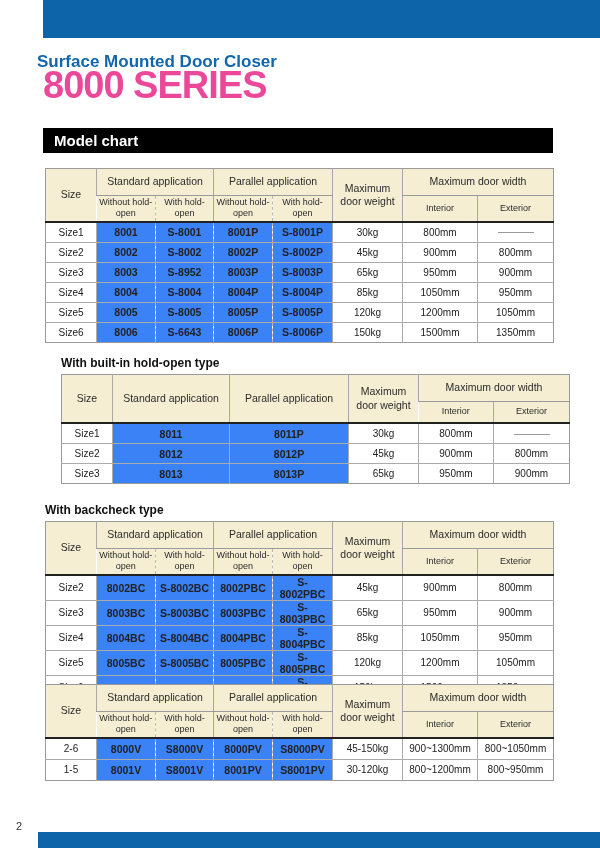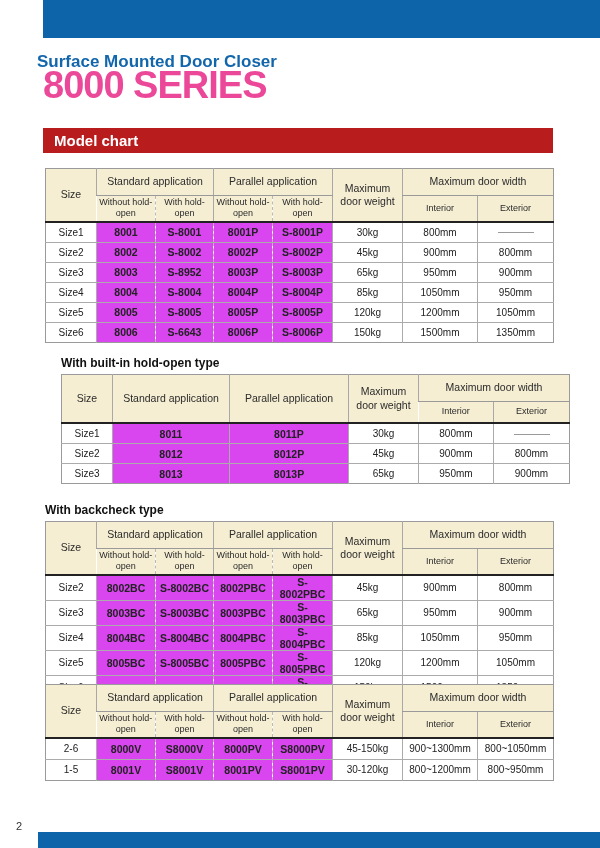--- a/index.html
+++ b/index.html
@@ -14,7 +14,7 @@
   .title-small{left:37px;top:52px;font-size:17px;font-weight:bold;color:#1266ab;letter-spacing:0;}
   .title-large{left:43px;top:64px;font-size:38px;font-weight:bold;color:#ec4899;letter-spacing:-1px;}
   .section-bar{
-    left:43px;top:128px;width:510px;height:25px;background:#b91c1c;
+    left:43px;top:128px;width:510px;height:25px;background:#000000;
     display:flex;align-items:center;padding-left:11px;box-sizing:border-box;
   }
   .section-bar span{color:#ffffff;font-size:15px;font-weight:bold;}

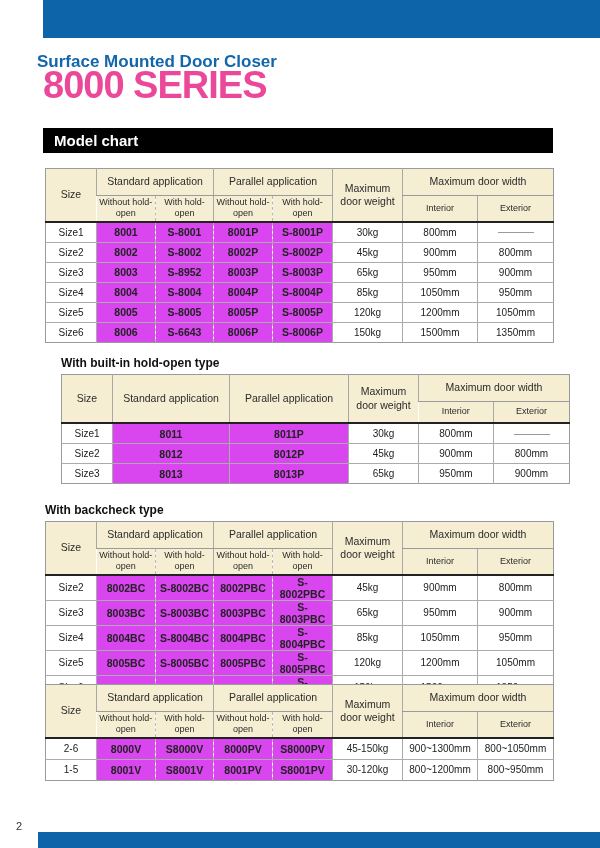--- a/index.html
+++ b/index.html
@@ -42,7 +42,7 @@
     border-left:1px solid #ababab;border-bottom:1px solid #ababab;
   }
   .tb3 td,.tb4 td{height:20px;}
-  td.model{background:#d946ef;font-weight:bold;font-size:10.5px;}
+  td.model{background:#3b82f6;font-weight:bold;font-size:10.5px;}
   th.dl{border-left:1px dashed #b9b9b9;}
   td.dl{border-left:1px dashed #c4aab6;text-align:center;}
   tr > :first-child{border-left:none;}

